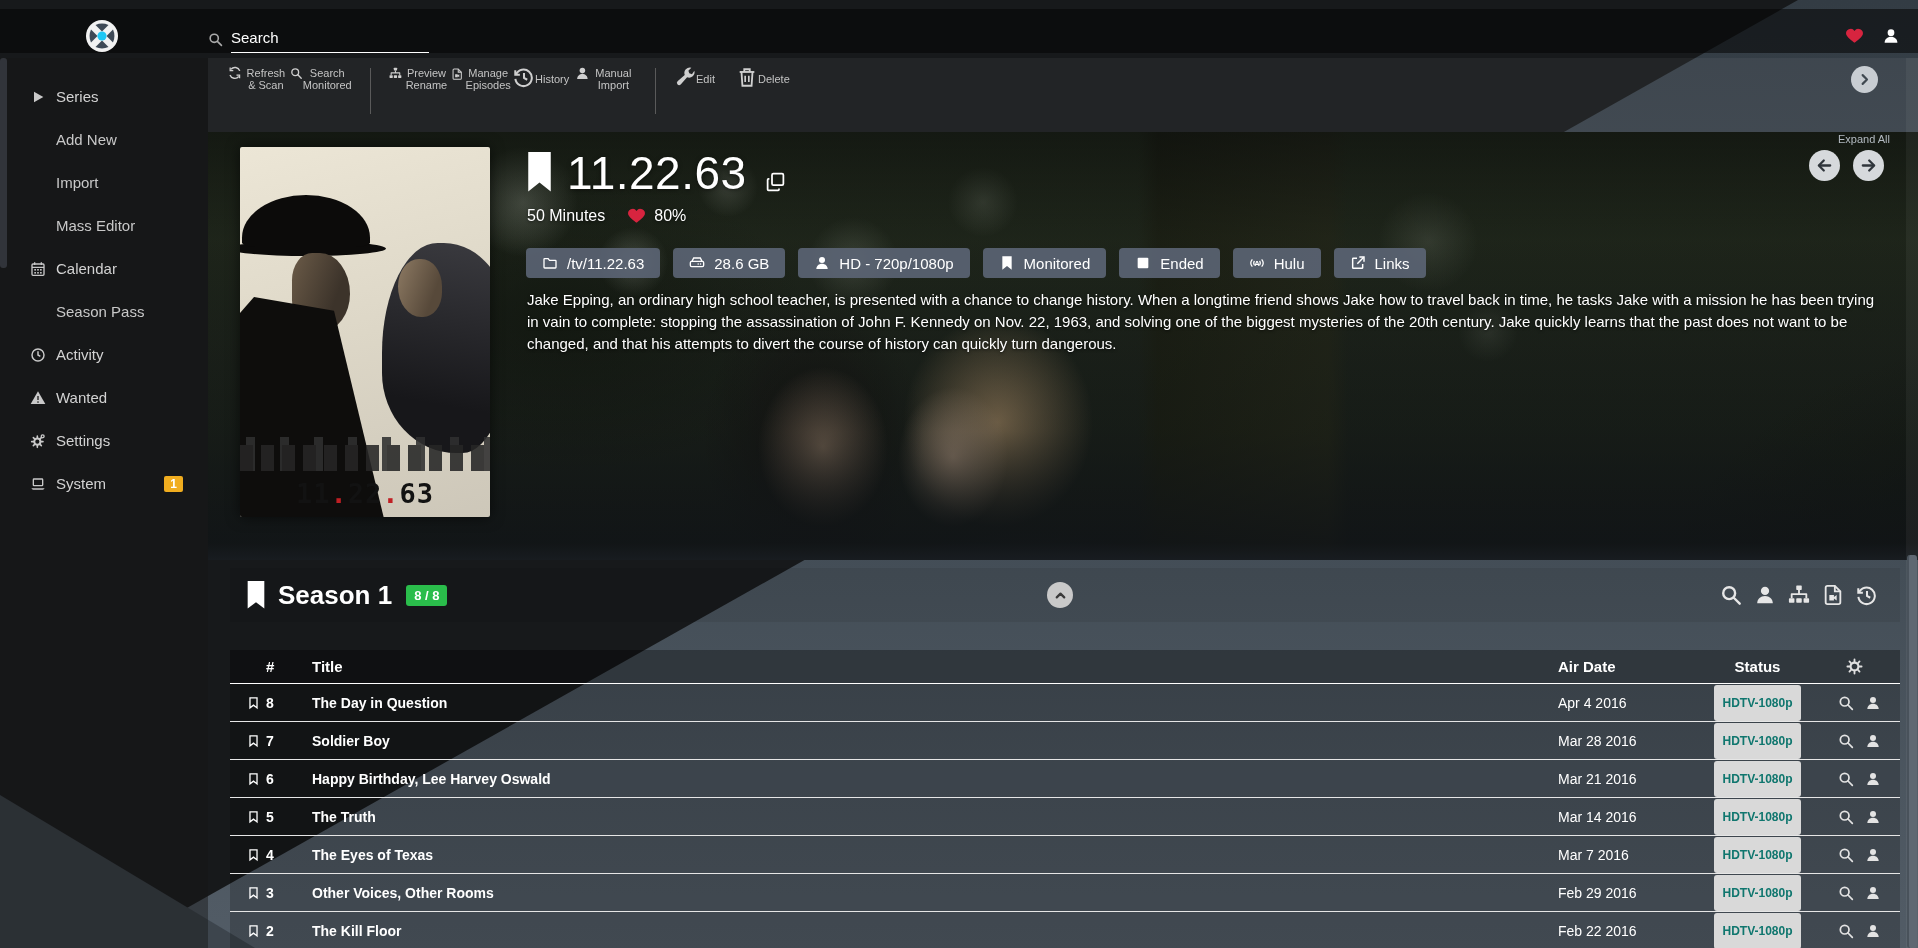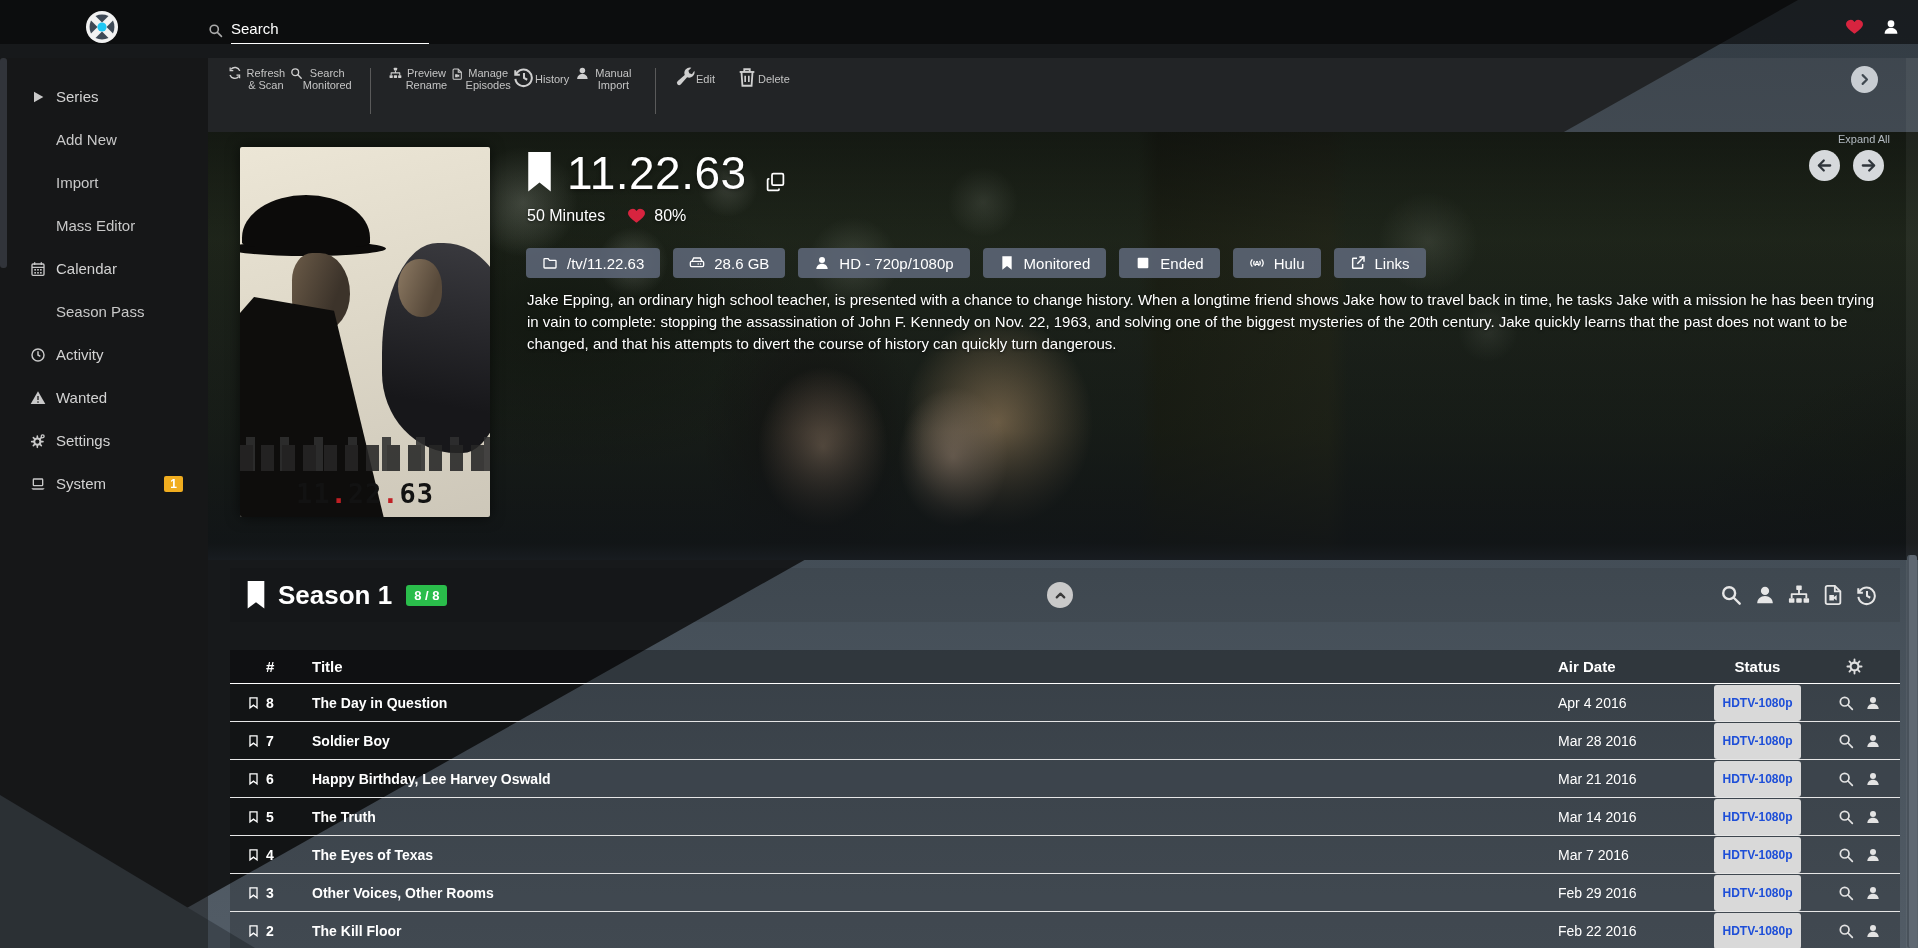--- a/index.html
+++ b/index.html
@@ -20,7 +20,7 @@
     background:#3d454d;
   }
   
-  .topbar { position:absolute; left:0; top:0; width:1918px; height:44px; background:rgba(4,4,4,0.55); z-index:30; }
+  .topbar { position:absolute; left:0; top:9px; width:1918px; height:44px; background:rgba(4,4,4,0.55); z-index:30; }
   .logo { position:absolute; left:86px; top:11px; width:32px; height:32px; border-radius:50%; }
   .search-wrap { position:absolute; left:208px; top:18px; display:flex; align-items:flex-end; }
   .search-icon { width:15px; height:15px; color:#aaa; margin-right:8px; margin-bottom:6px; }

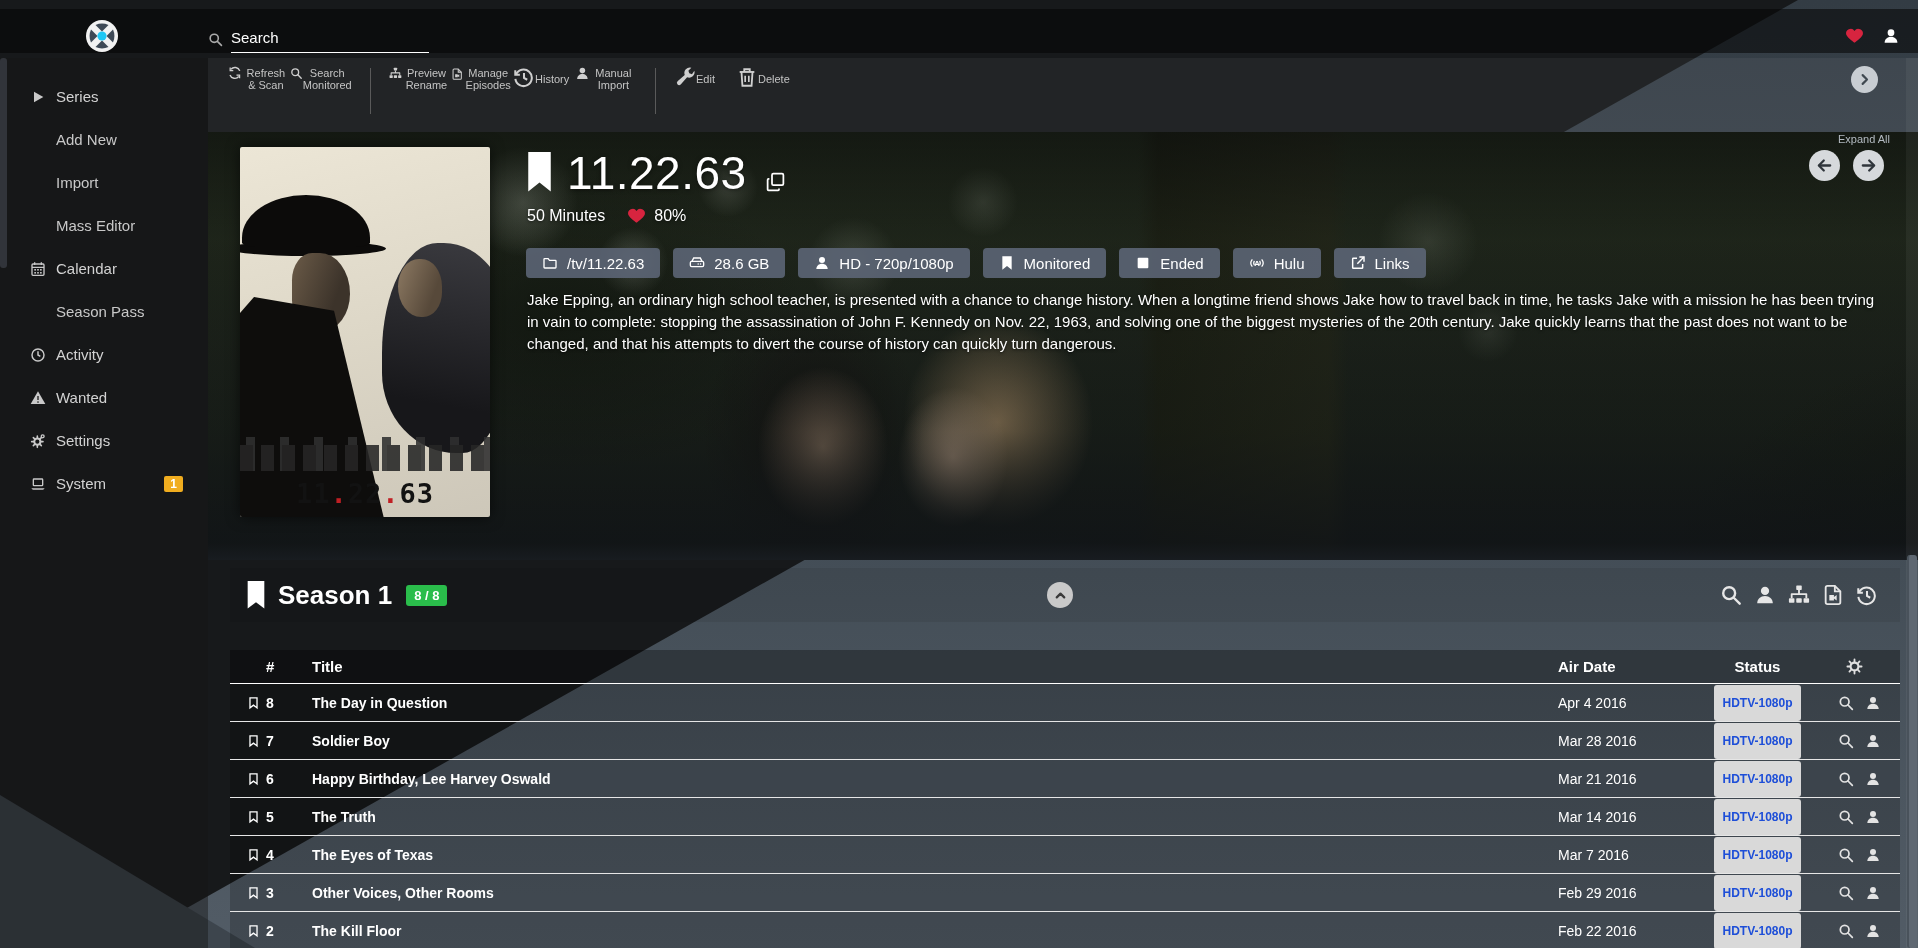--- a/index.html
+++ b/index.html
@@ -124,7 +124,7 @@
   .col-title { flex:1; font-weight:bold; cursor:pointer; }
   .col-air { width:175px; padding-left:48px; }
   .col-status { width:145px; text-align:center; }
-  .q-badge { display:inline-block; background:#d9d9d9; color:#1d4ed8; font-size:12px; font-weight:bold; padding:12px 8px; border-radius:3px; line-height:1; }
+  .q-badge { display:inline-block; background:#d9d9d9; color:#0f766e; font-size:12px; font-weight:bold; padding:12px 8px; border-radius:3px; line-height:1; }
   .col-actions { width:70px; display:flex; gap:11px; padding-left:8px; }
   .col-actions .a-ic { width:16px; height:16px; color:#e3e3e3; cursor:pointer; }
   .gear-ic { width:17px; height:17px; color:#e0e0e0; margin-left:8px; cursor:pointer; }

